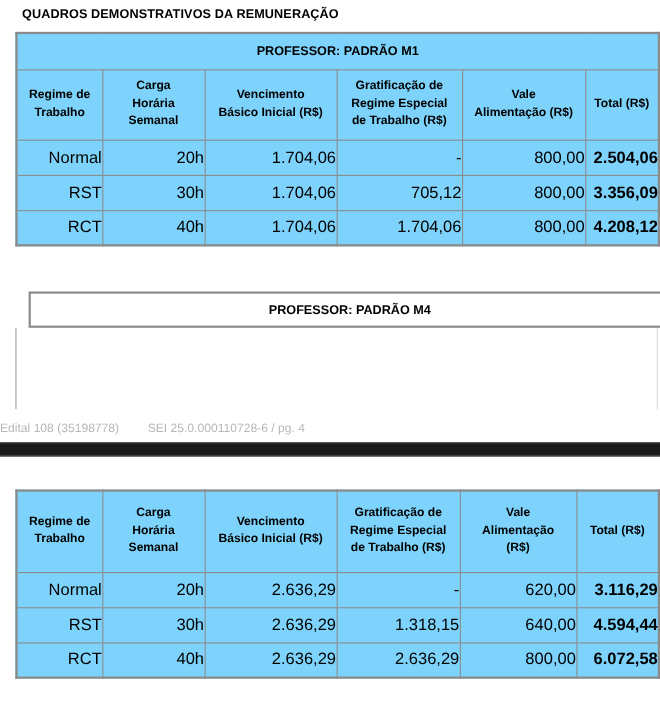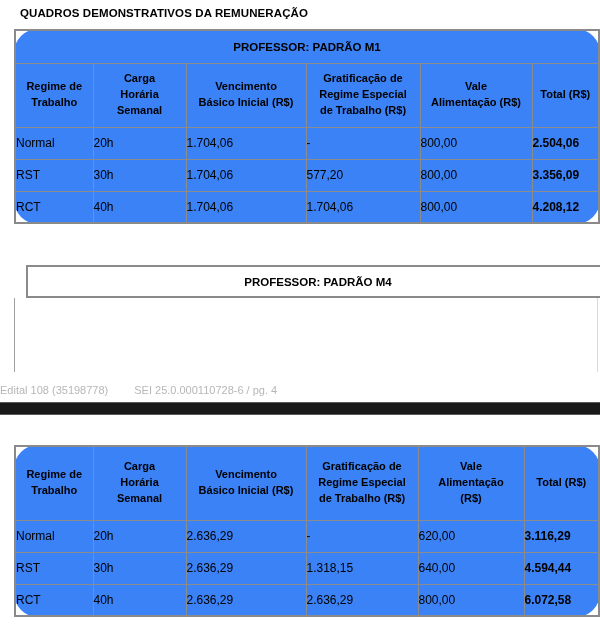--- a/index.html
+++ b/index.html
@@ -30,8 +30,7 @@
     width: 584px;
     border-collapse: collapse;
     table-layout: fixed;
-    background: #3b82f6;
-    border-radius: 24px;
+    background: #7dd3fc;
   }
   table.quadro, table.quadro th, table.quadro td {
     border: 1px solid #8c8c8c;

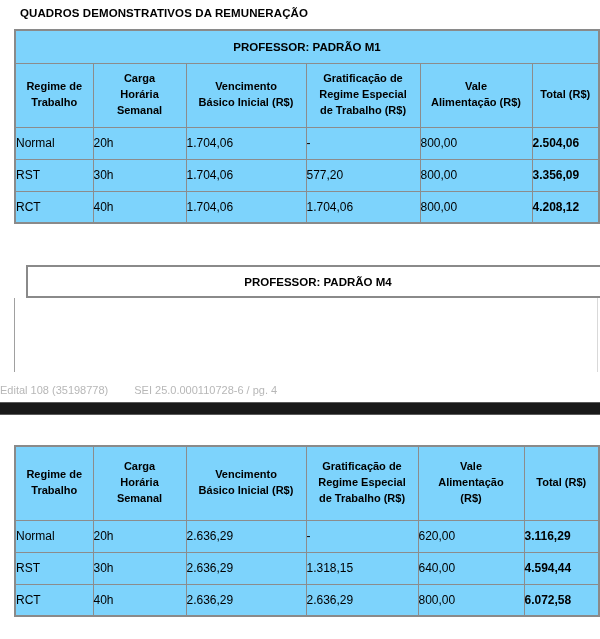--- a/index.html
+++ b/index.html
@@ -53,8 +53,8 @@
     padding: 4px 2px;
   }
   table.quadro td {
-    font-size: 12px;
-    text-align: left;
+    font-size: 15px;
+    text-align: right;
     vertical-align: middle;
     height: 32px;
   }

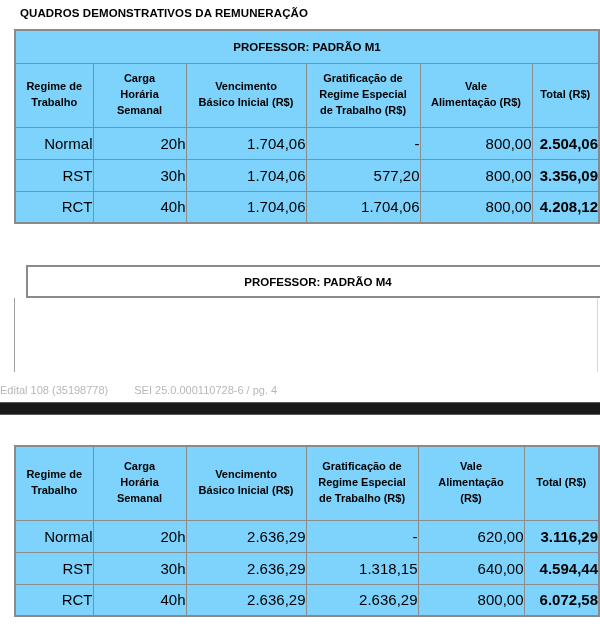--- a/index.html
+++ b/index.html
@@ -157,7 +157,7 @@
         <td>RST</td>
         <td>30h</td>
         <td>1.704,06</td>
-        <td>577,20</td>
+        <td>705,12</td>
         <td>800,00</td>
         <td>3.356,09</td>
       </tr>

